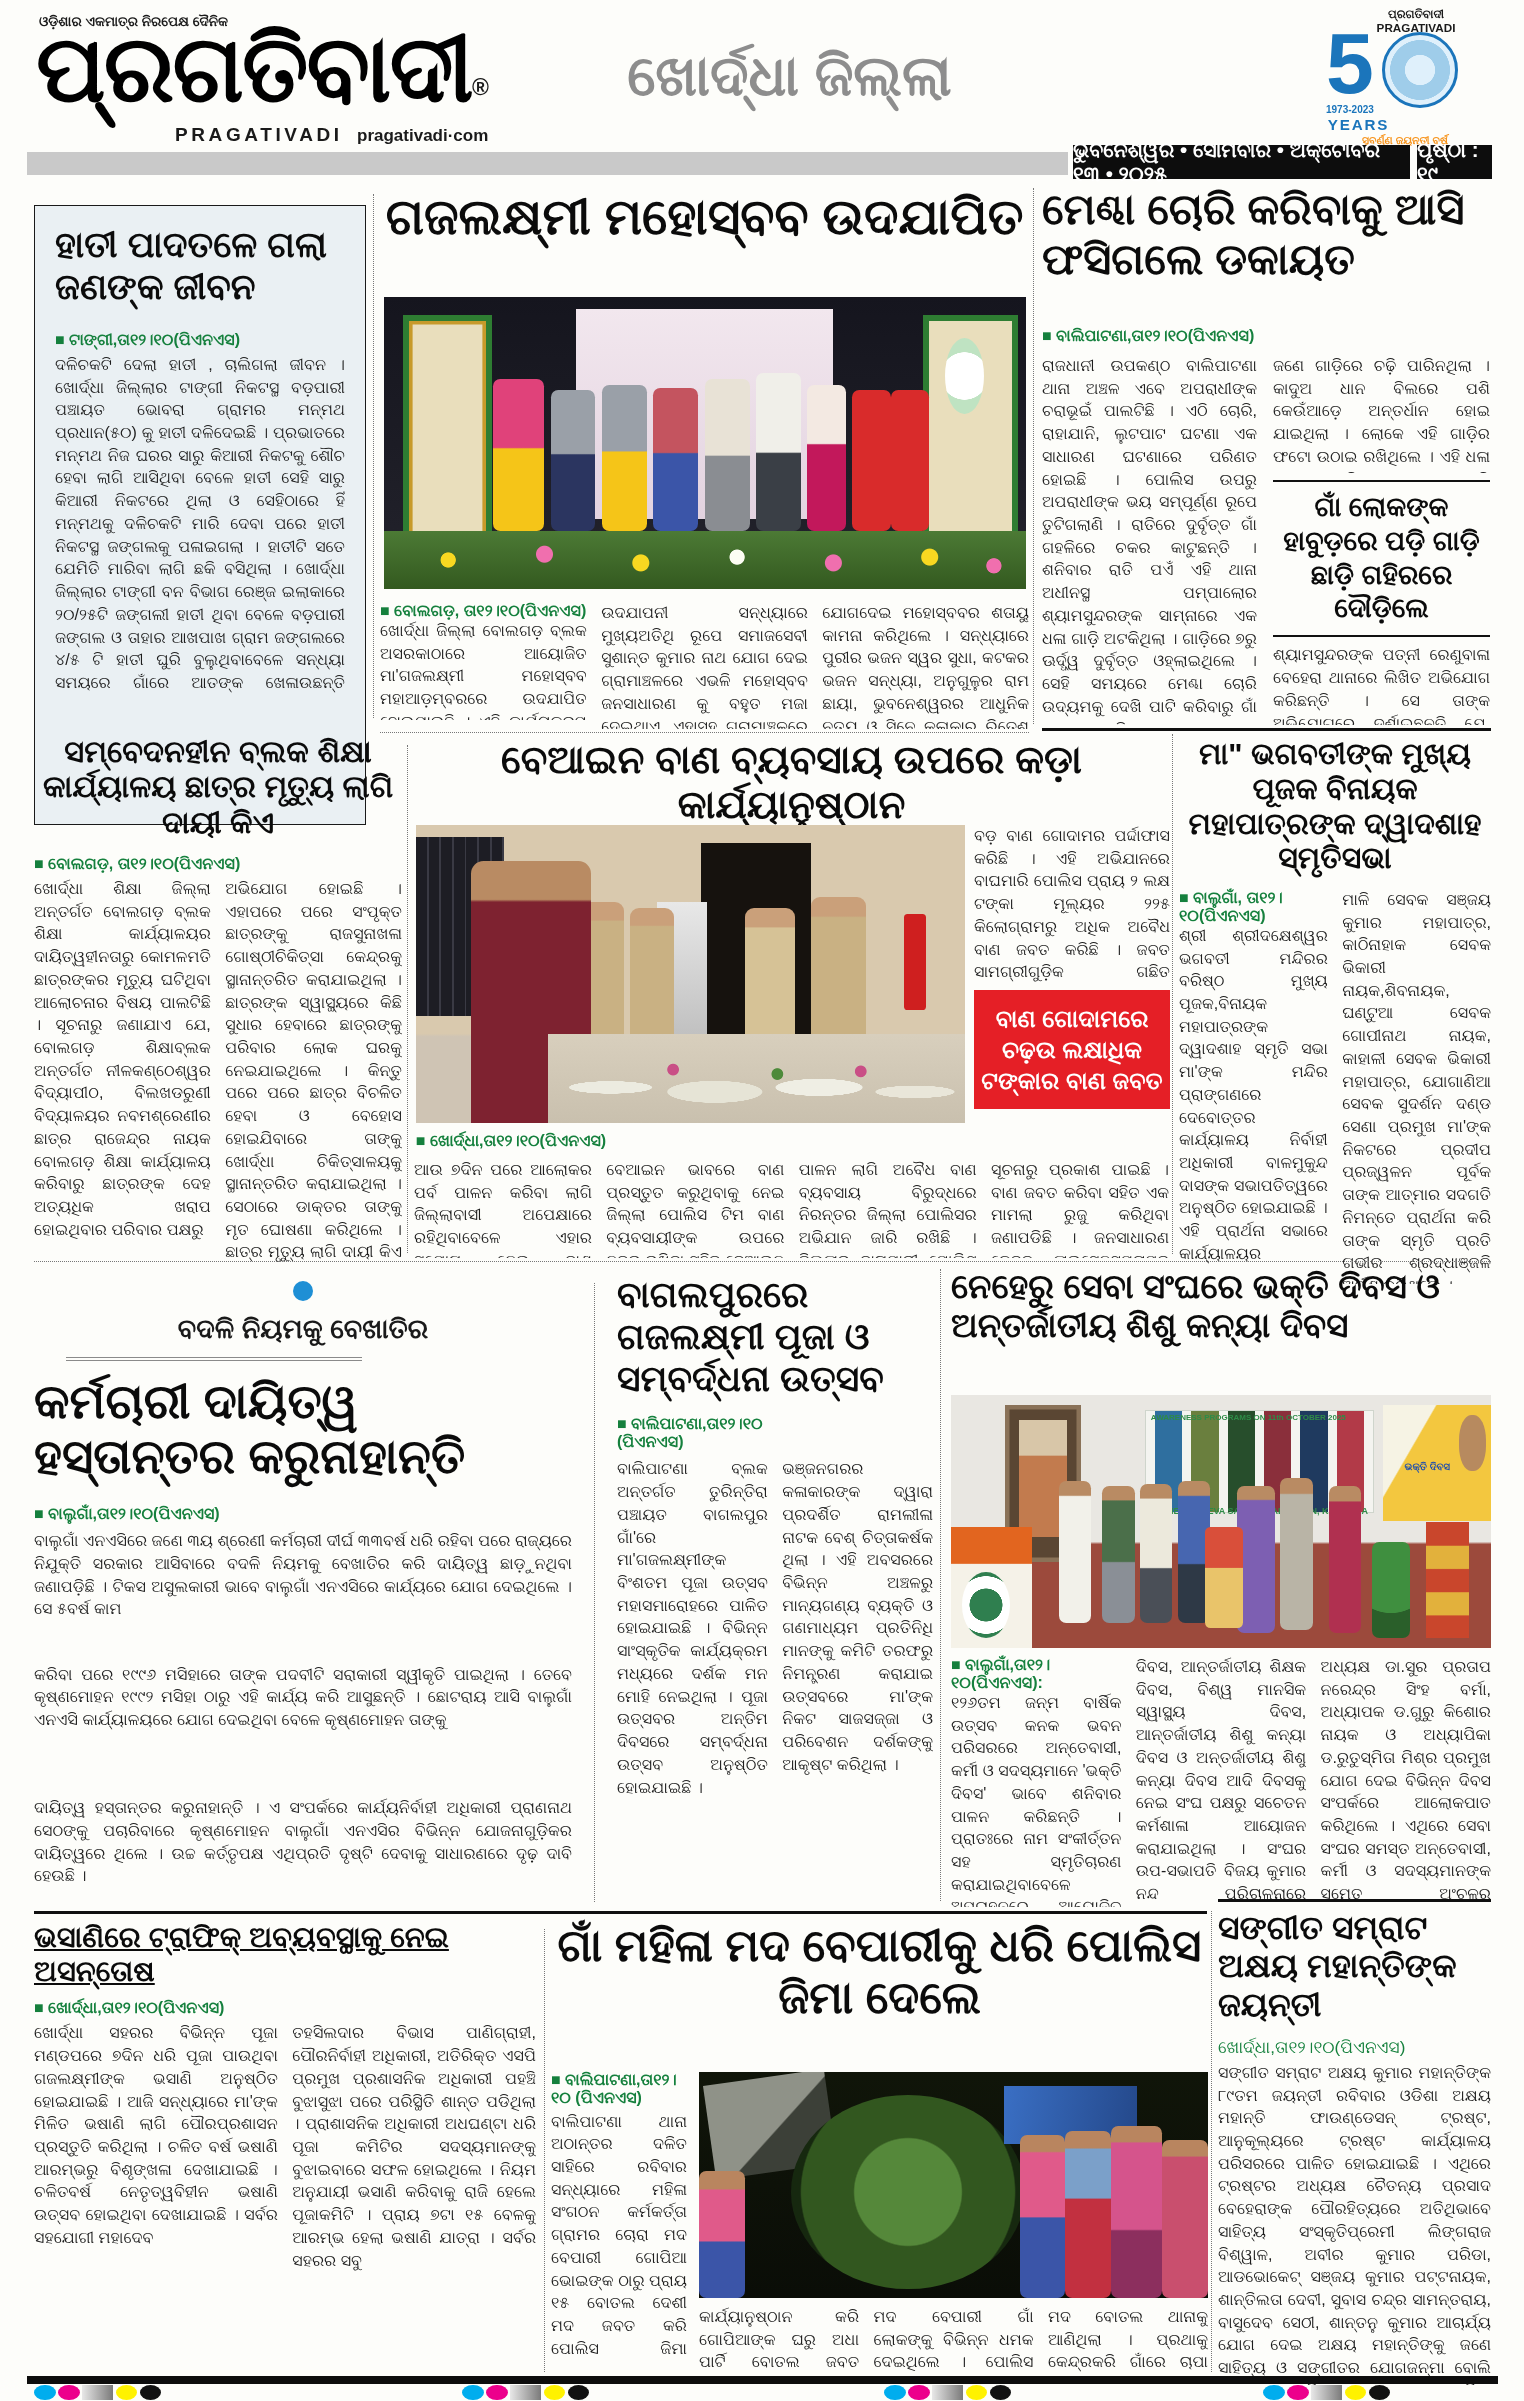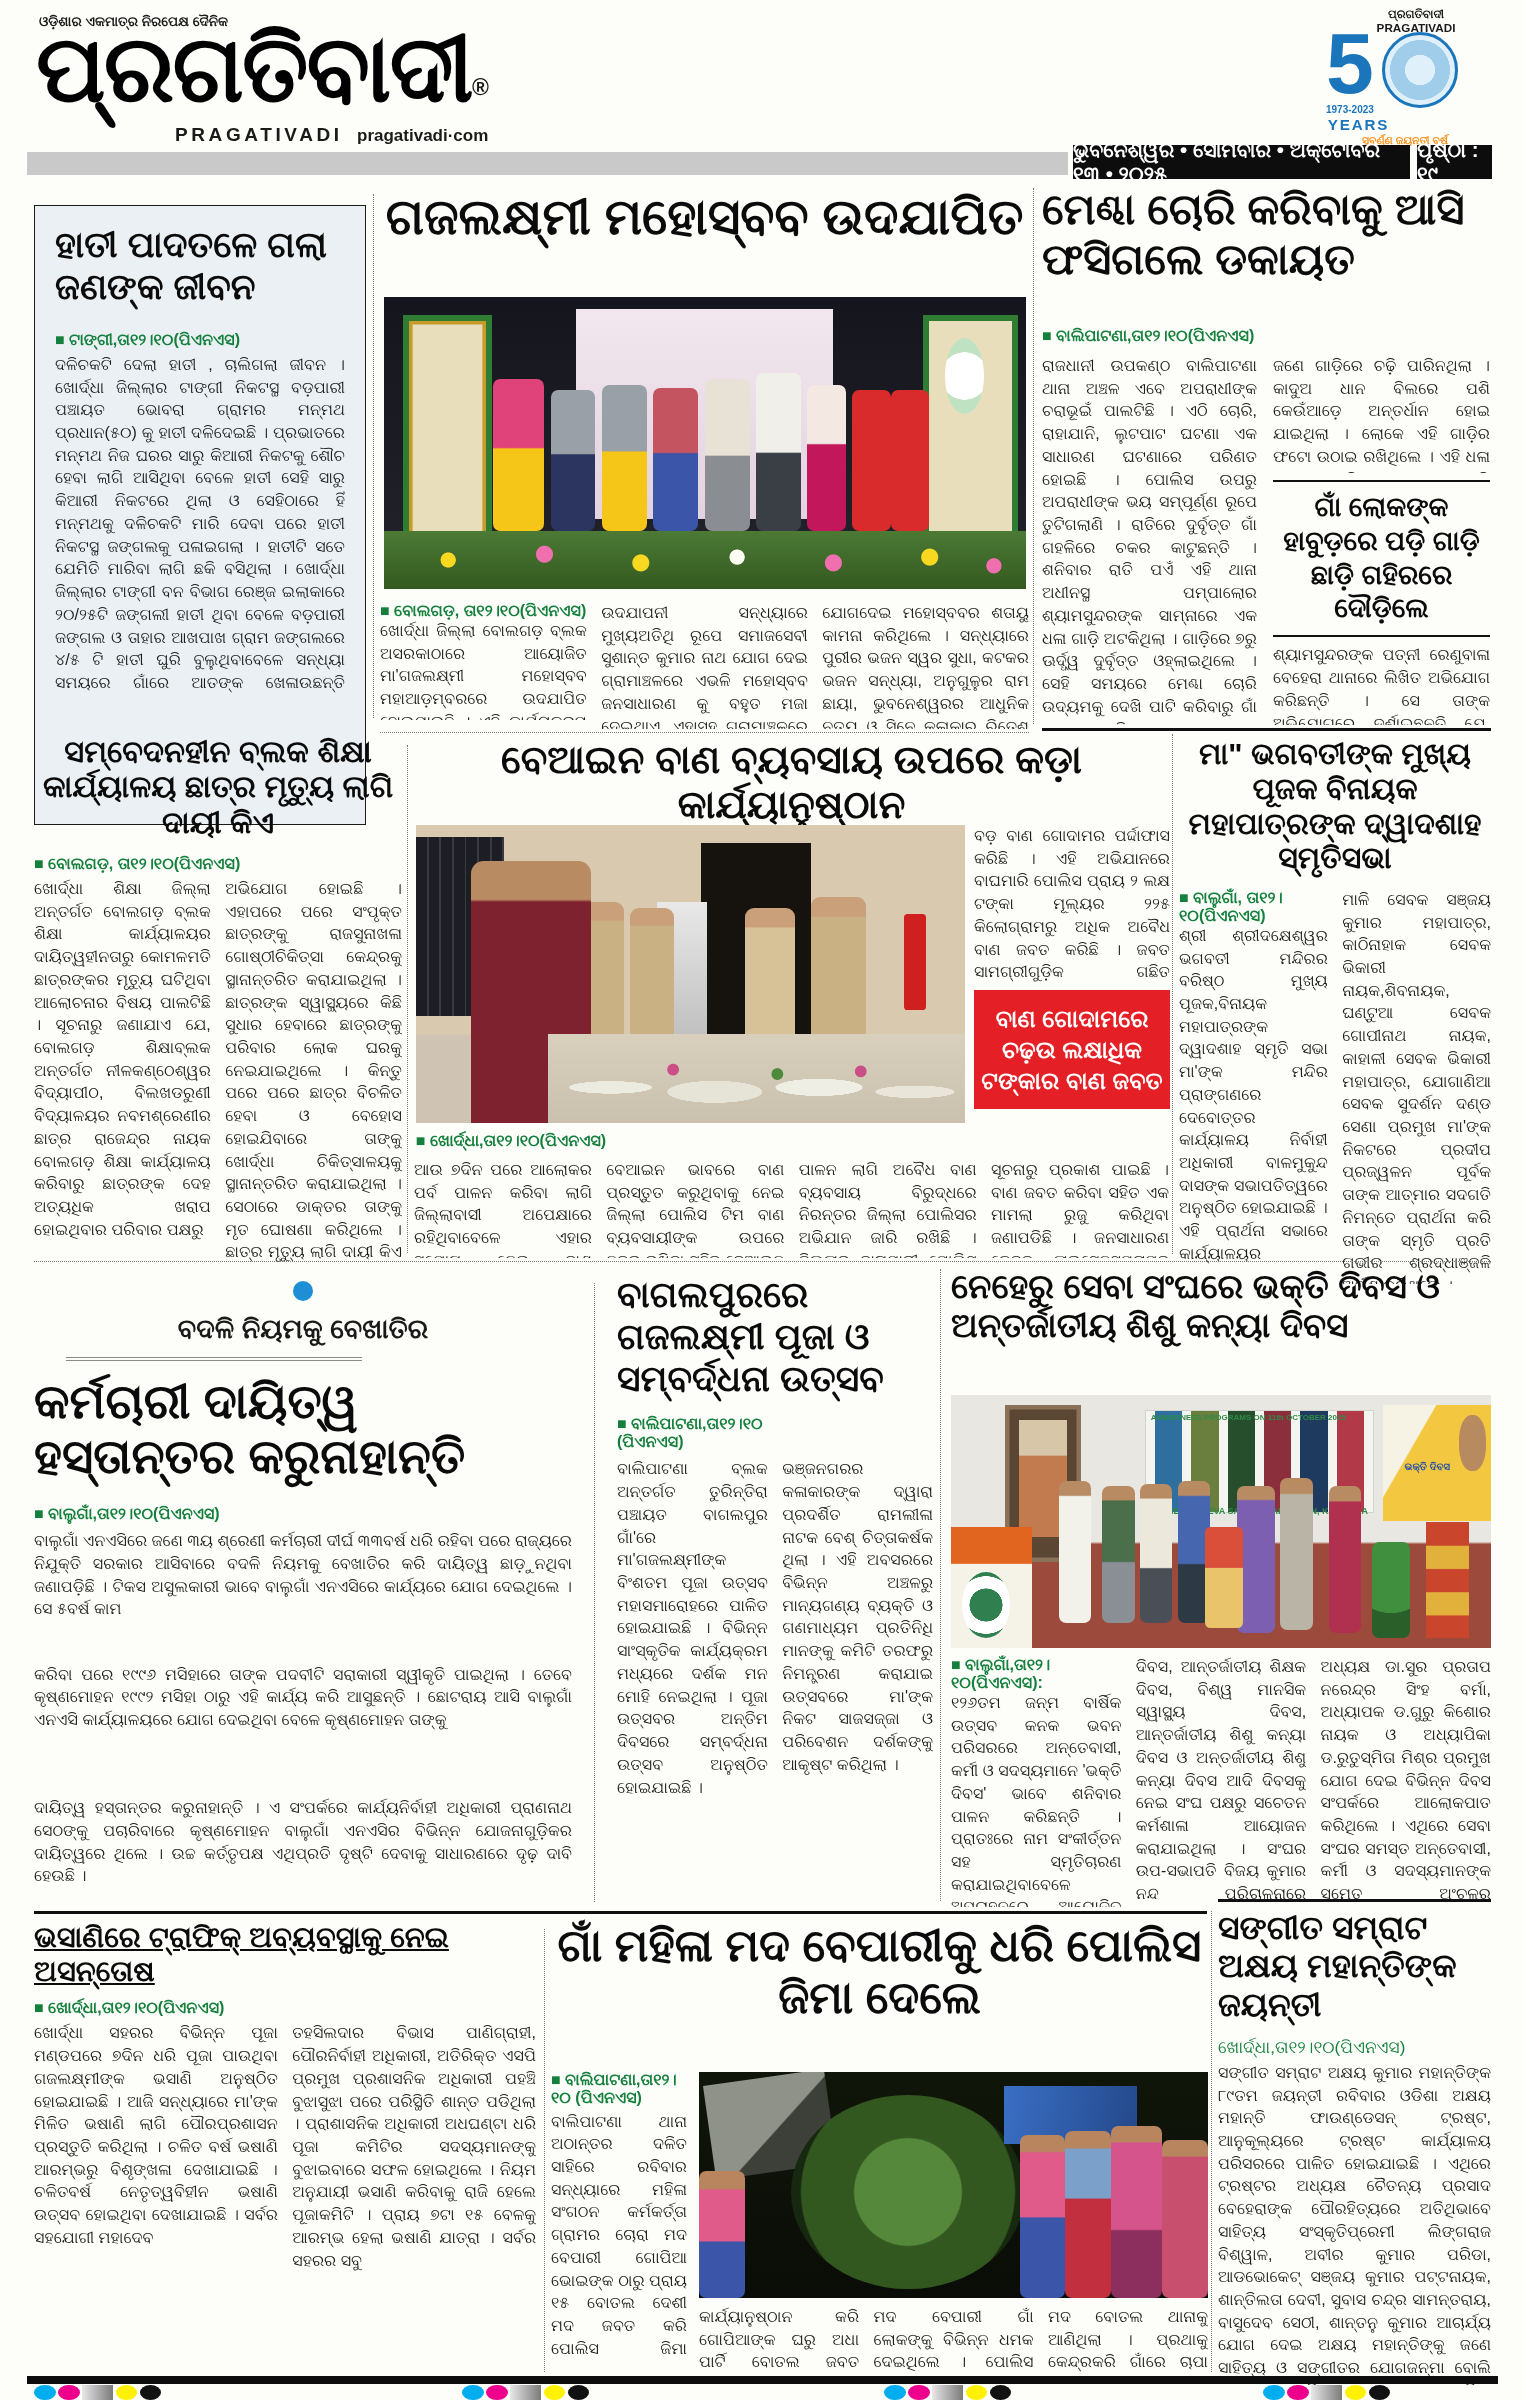--- a/index.html
+++ b/index.html
@@ -44,6 +44,7 @@
   <div class="abs" style="left:175px;top:124px;font-size:19px;font-weight:800;letter-spacing:3.6px;">PRAGATIVADI</div>
   <div class="abs" style="left:357px;top:126px;font-size:17px;font-weight:800;">pragativadi·com</div>
 
+  <div class="abs edition centered" style="left:574px;top:43px;width:431px;">ଖୋର୍ଦ୍ଧା ଜିଲ୍ଲା</div>
 
   <div class="abs" style="left:1326px;top:7.2px;width:170px;height:139px;">
     <div class="abs small centered" style="left:36px;top:0;width:108px;font-weight:700;">ପ୍ରଗତିବାଦୀ PRAGATIVADI</div>

